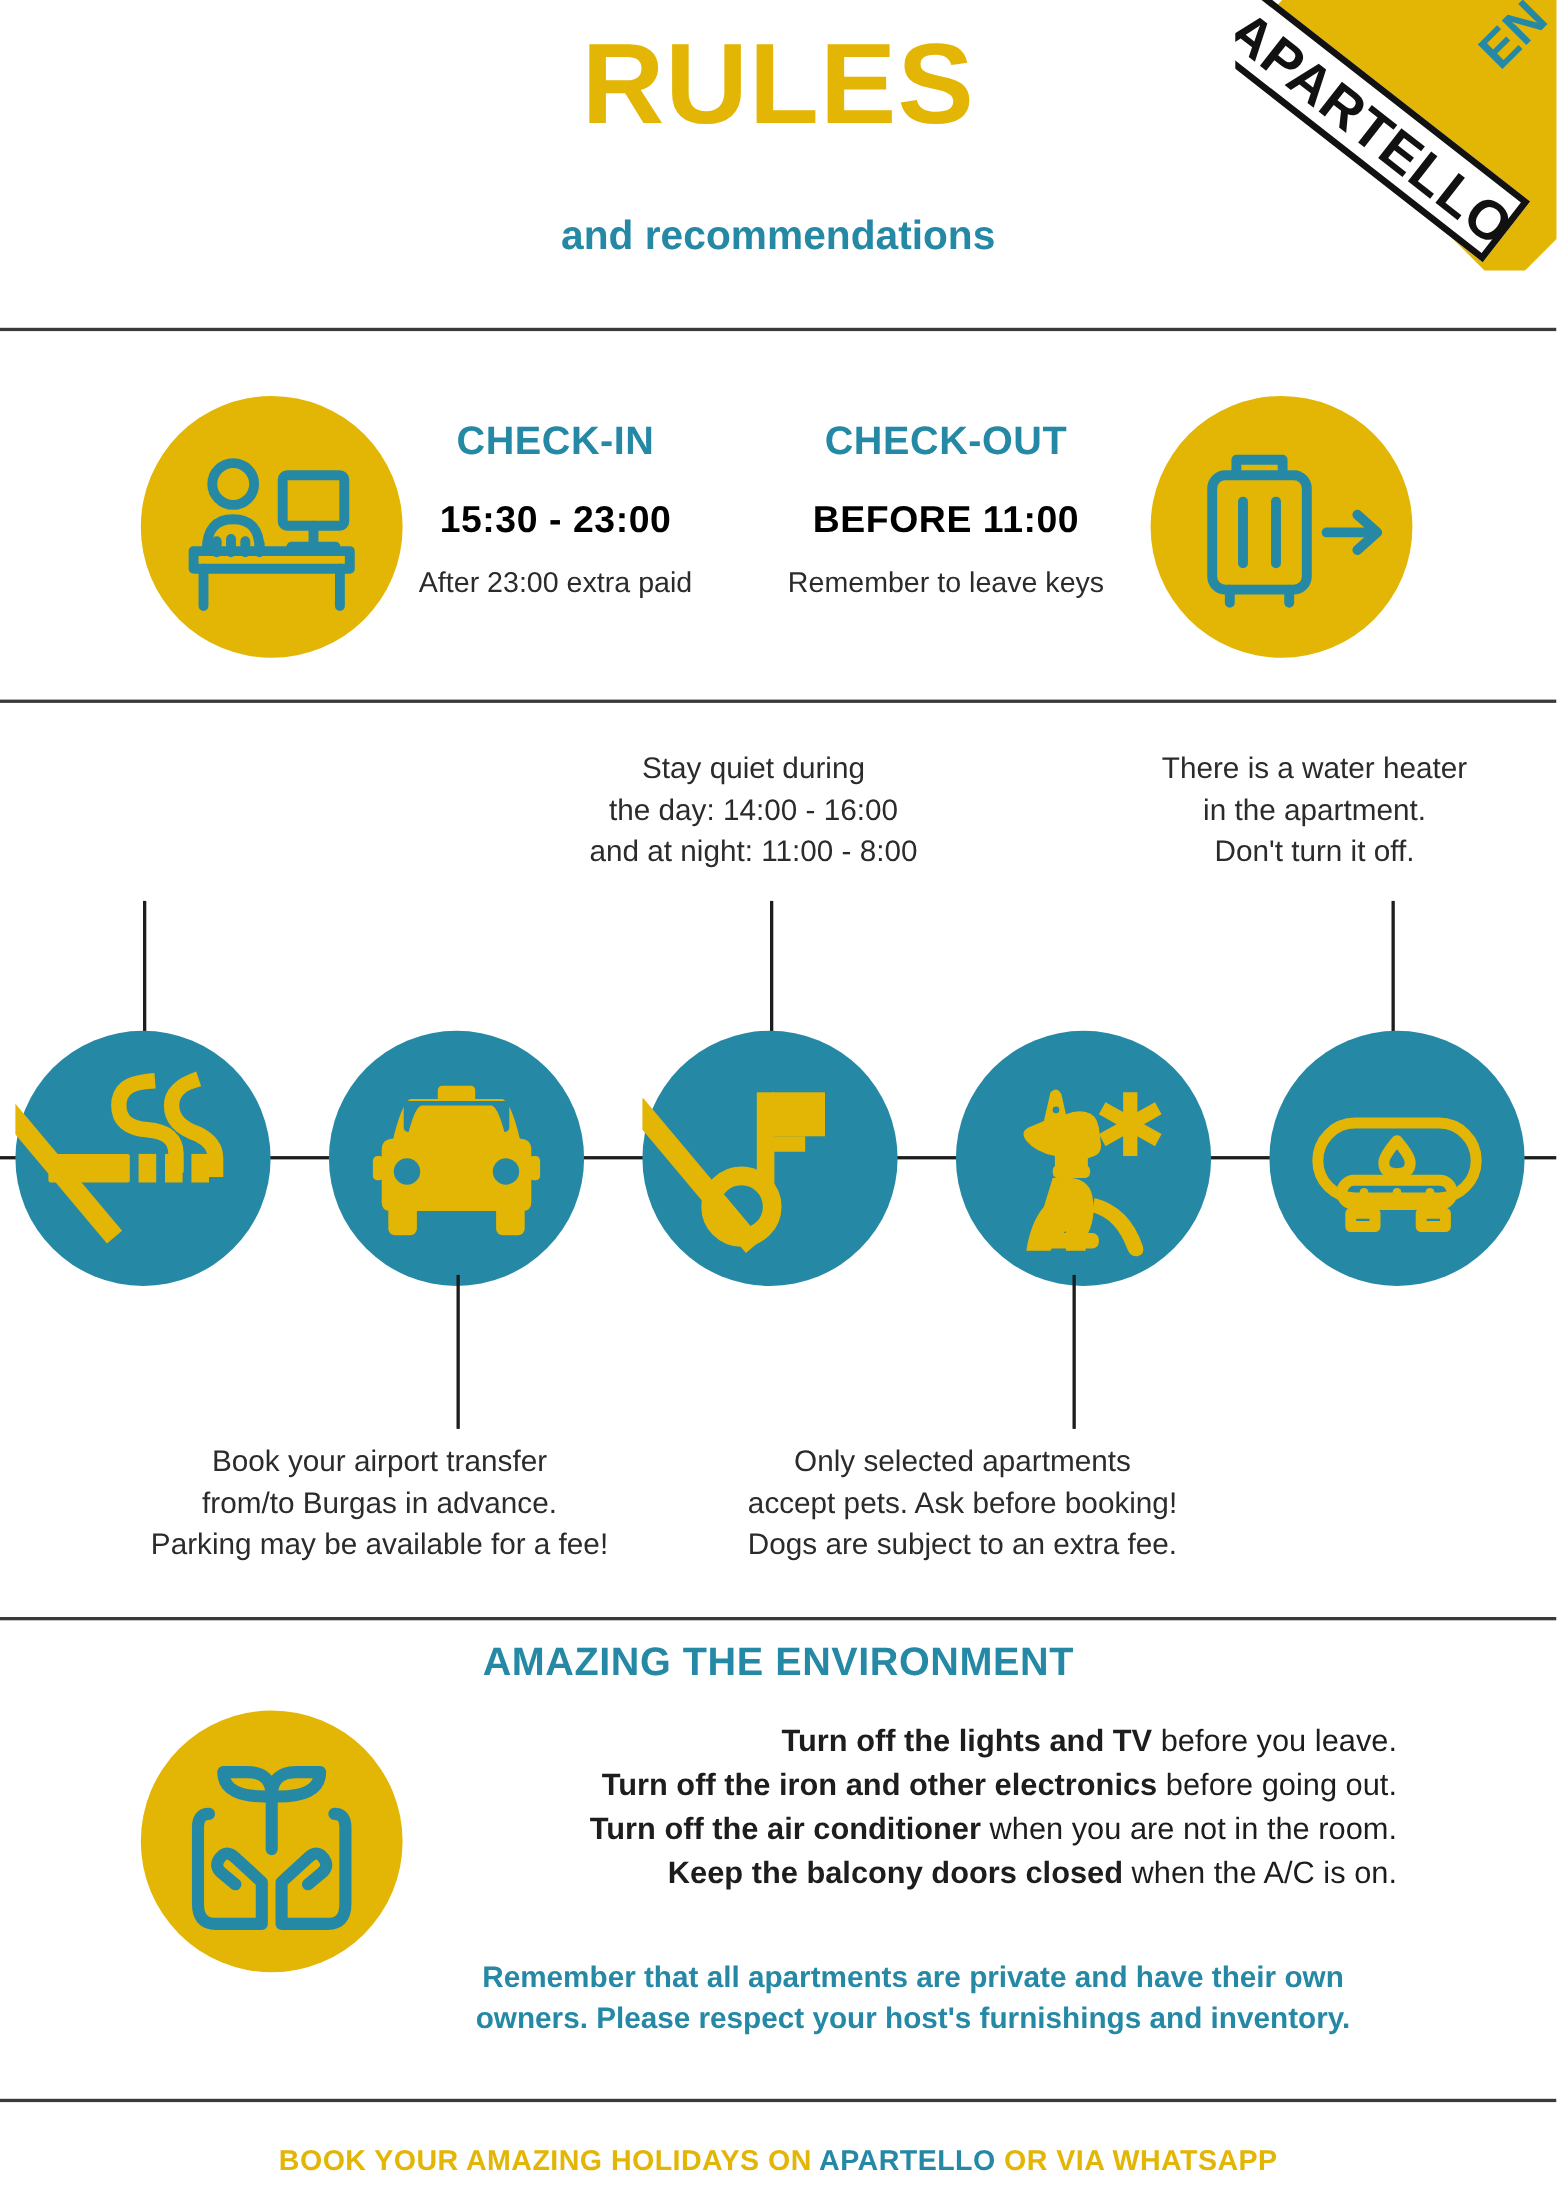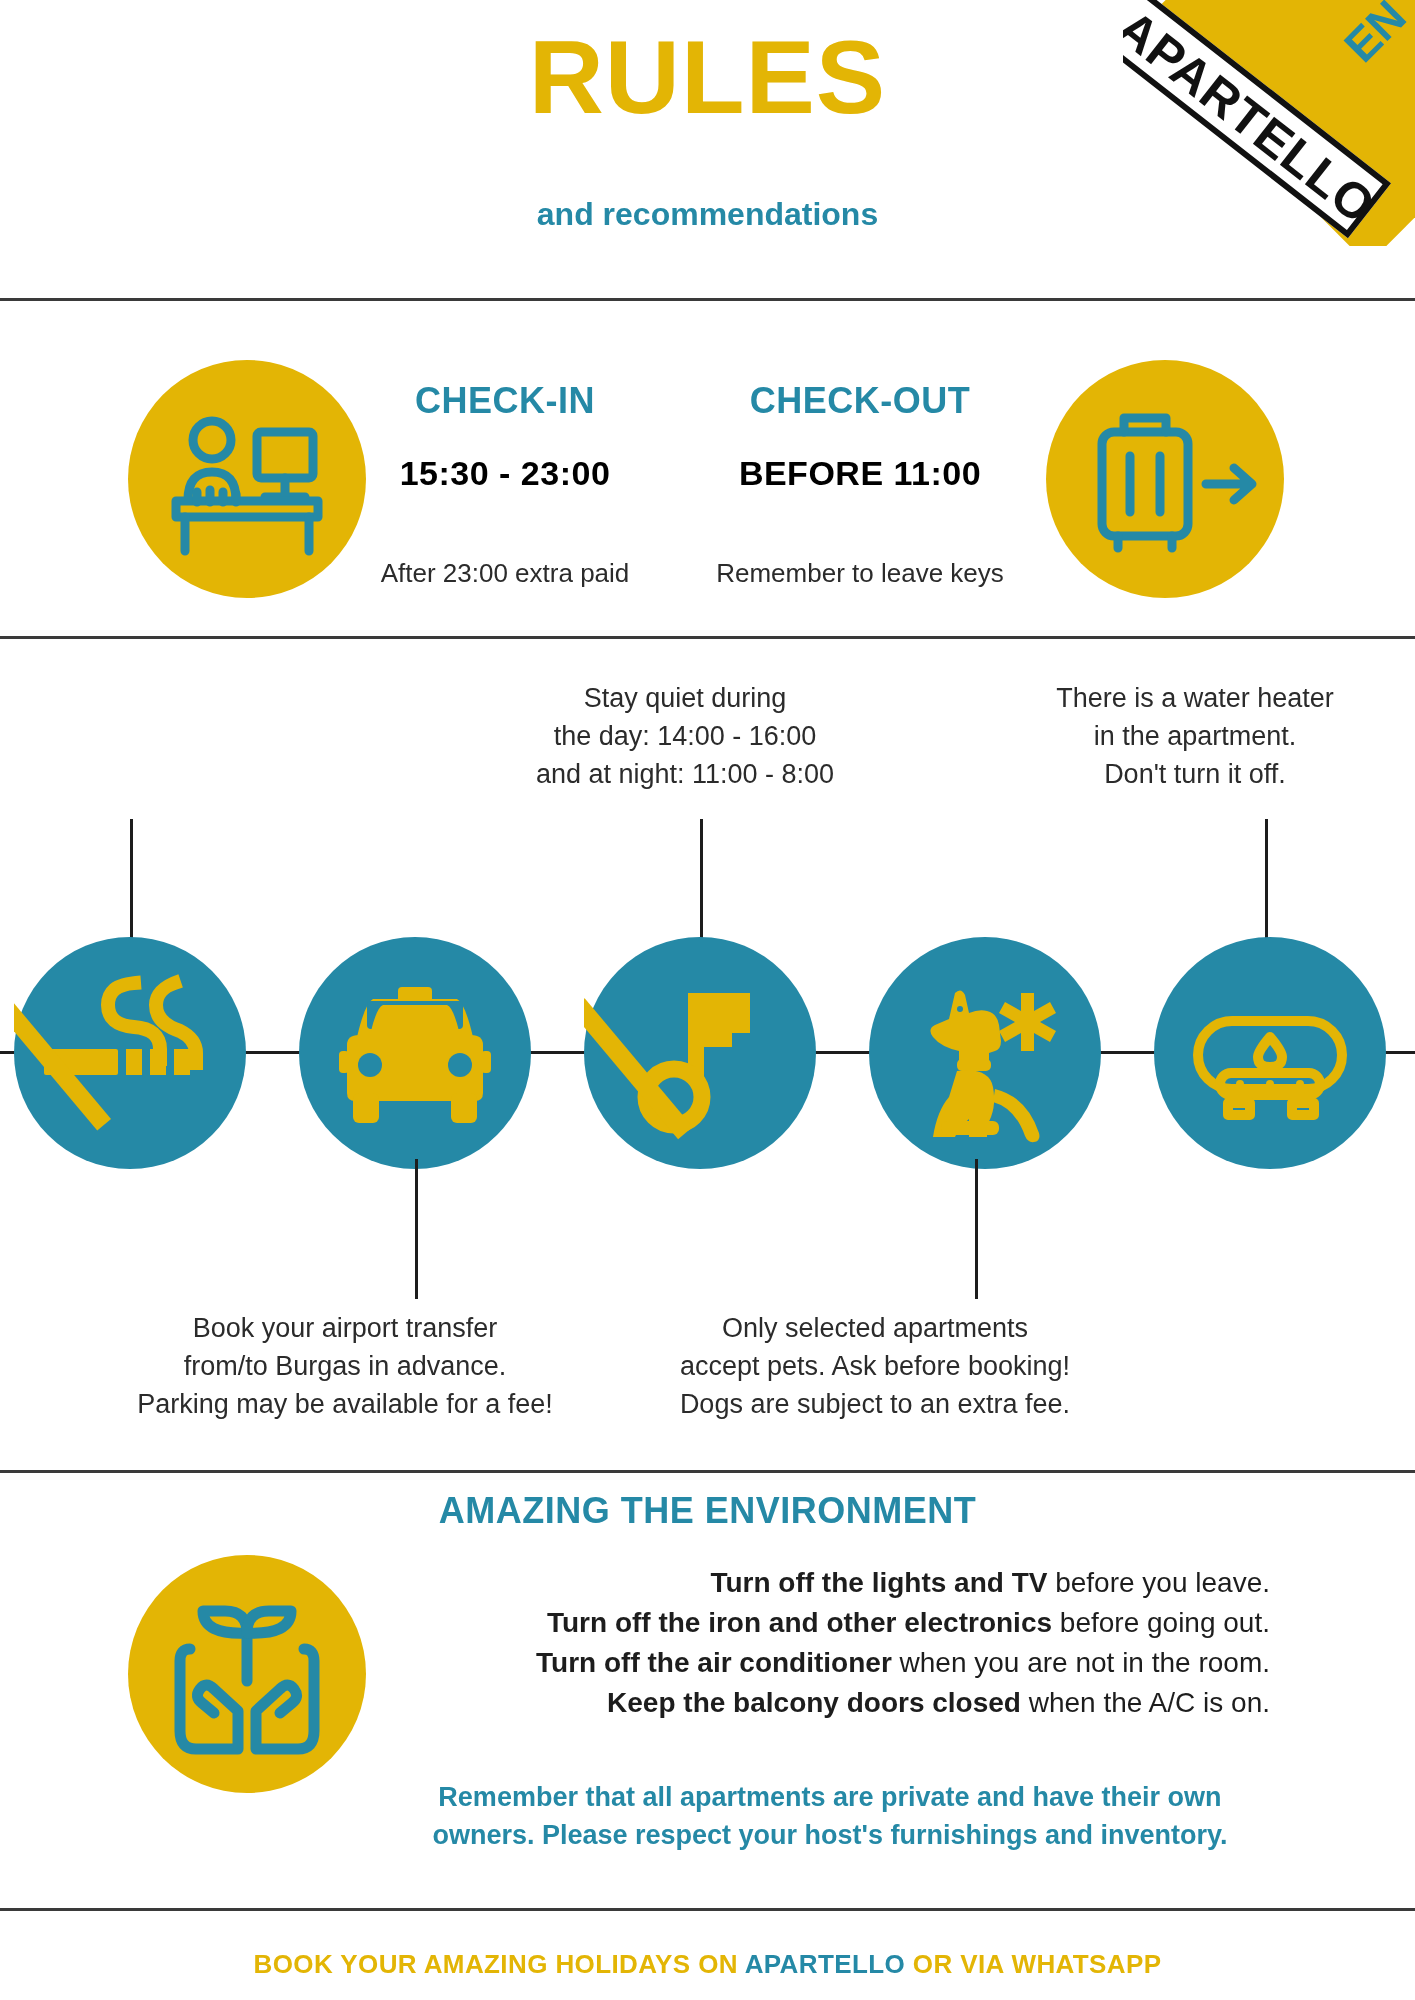--- a/index.html
+++ b/index.html
@@ -42,7 +42,7 @@
     left: 0; top: 188px;
     width: 1415px;
     text-align: center;
-    font-size: 32px;
+    font-size: 37px;
     line-height: 52px;
     font-weight: 600;
     color: #2589A6;

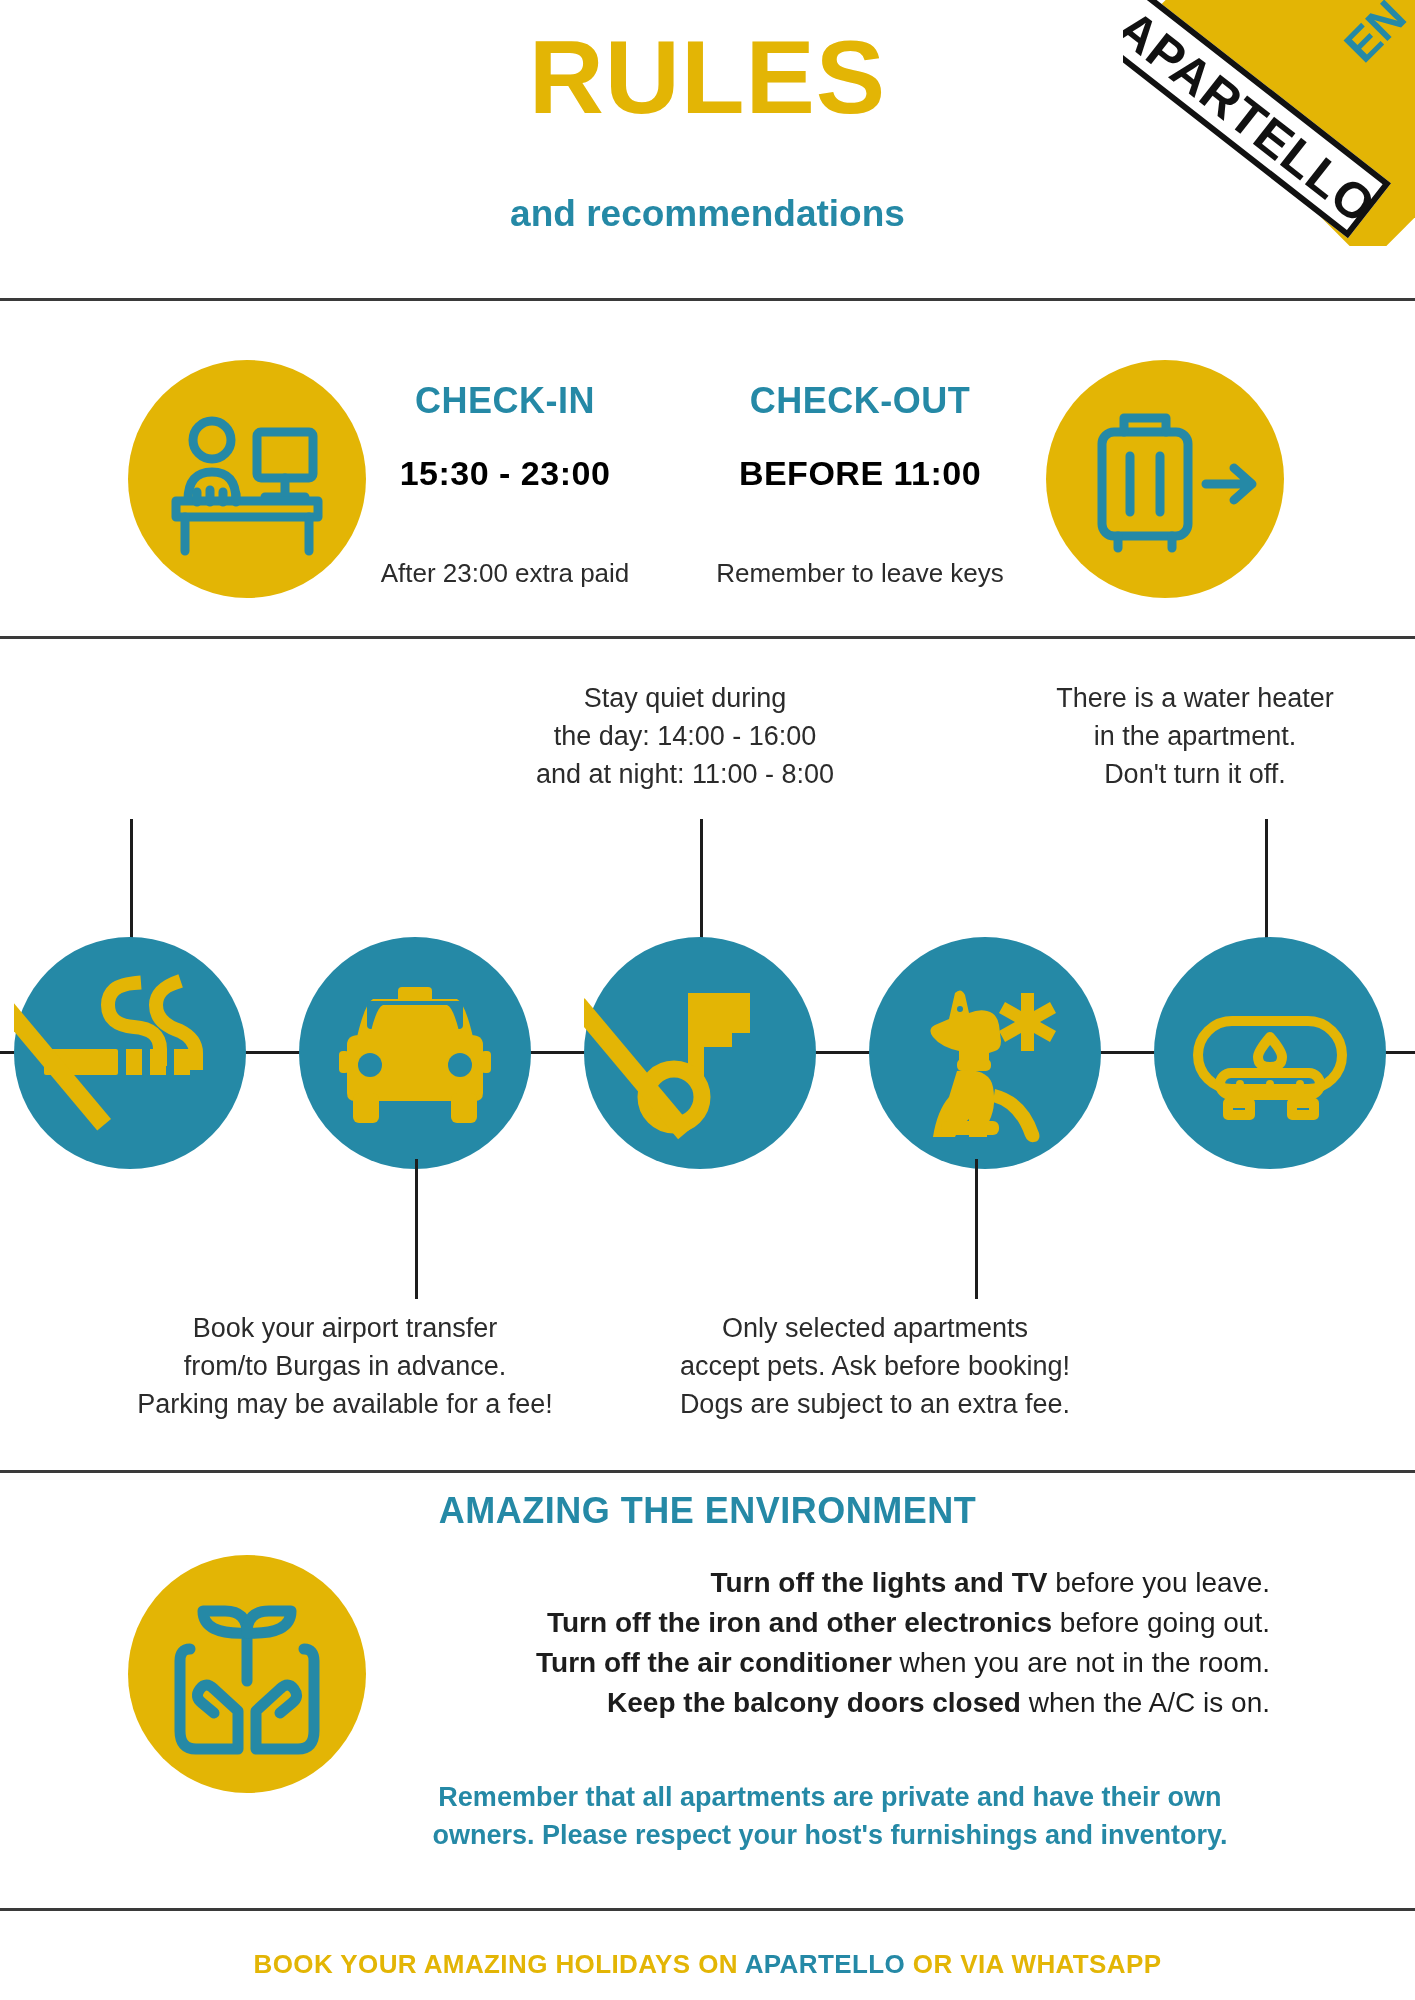--- a/index.html
+++ b/index.html
@@ -140,7 +140,7 @@
     letter-spacing: 0.5px;
   }
   .ci-note {
-    margin-top: 66px;
+    margin-top: 22px;
     font-size: 26px; line-height: 30px; font-weight: 400; color: #2b2b2b;
   }
 

